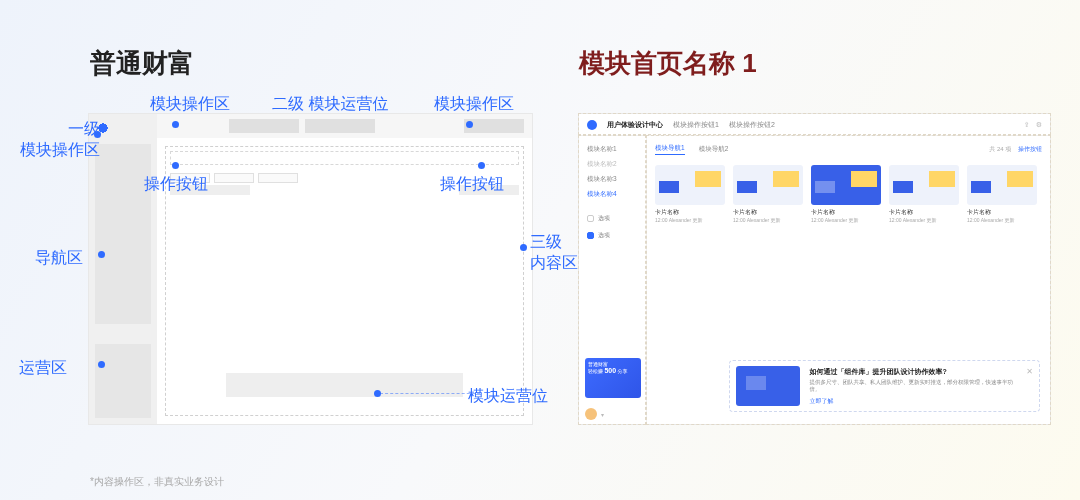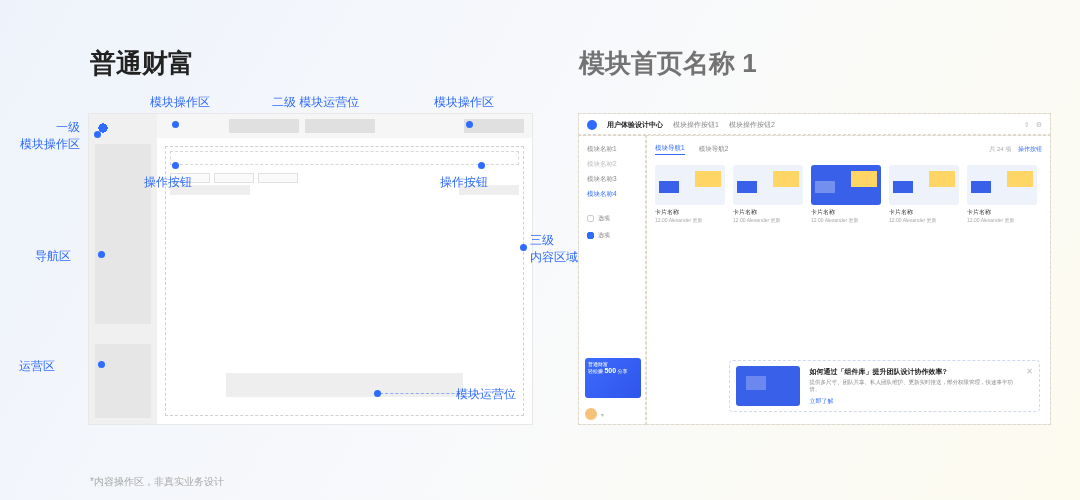--- a/index.html
+++ b/index.html
@@ -11,7 +11,7 @@
     overflow: hidden;
   }
   .title-left { position:absolute; left:90px; top:46px; font-size:26px; font-weight:700; color:#222; }
-  .title-right { position:absolute; left:579px; top:46px; font-size:26px; font-weight:700; color:#737373; }
+  .title-right { position:absolute; left:579px; top:46px; font-size:26px; font-weight:700; color:#7f1d1d; }
   .footnote { position:absolute; left:90px; top:475px; font-size:10px; color:#a8a8a8; }
 
   

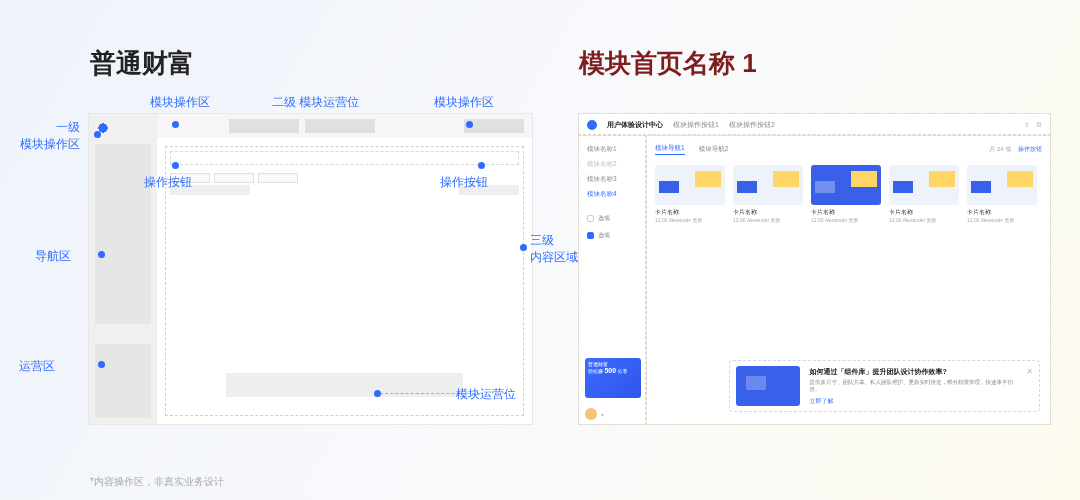--- a/index.html
+++ b/index.html
@@ -32,7 +32,7 @@
 
   
   .dot { position:absolute; width:7px; height:7px; border-radius:50%; background:#2f6bff; }
-  .lbl { position:absolute; font-size:12px; color:#2f6bff; white-space:nowrap; }
+  .lbl { position:absolute; font-size:16px; color:#2f6bff; white-space:nowrap; }
   .dash { position:absolute; border-top:1px dashed #2f6bff; opacity:.5; height:0; }
 
   

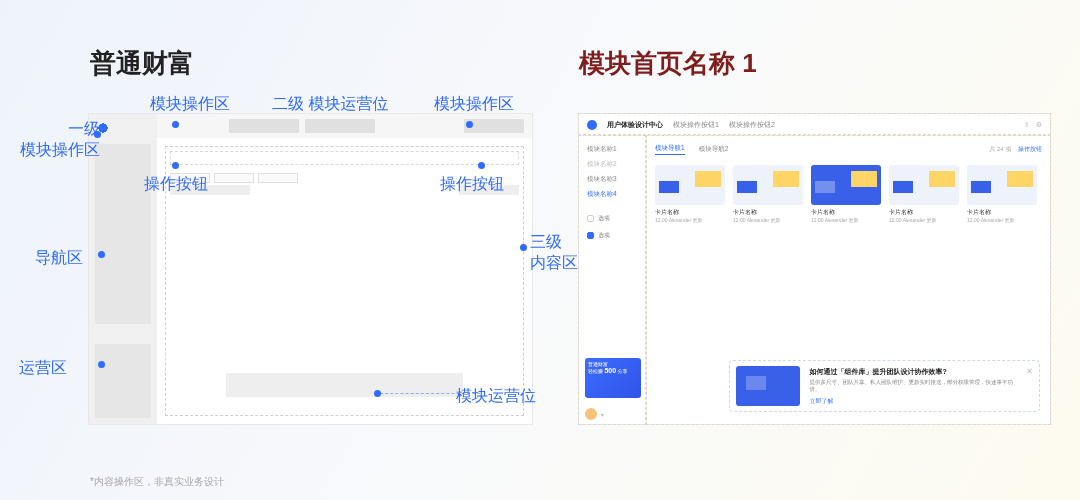--- a/index.html
+++ b/index.html
@@ -133,7 +133,7 @@
 <div class="lbl" style="left:19px; top:358px">运营区</div>
 <div class="dot" style="left:98px; top:361px"></div>
 
-<div class="lbl" style="left:456px; top:386px">模块运营位</div>
+<div class="lbl" style="left:468px; top:386px">模块运营位</div>
 <div class="dot" style="left:374px; top:390px"></div>
 <div class="dash" style="left:380px; top:393px; width:100px"></div>
 

